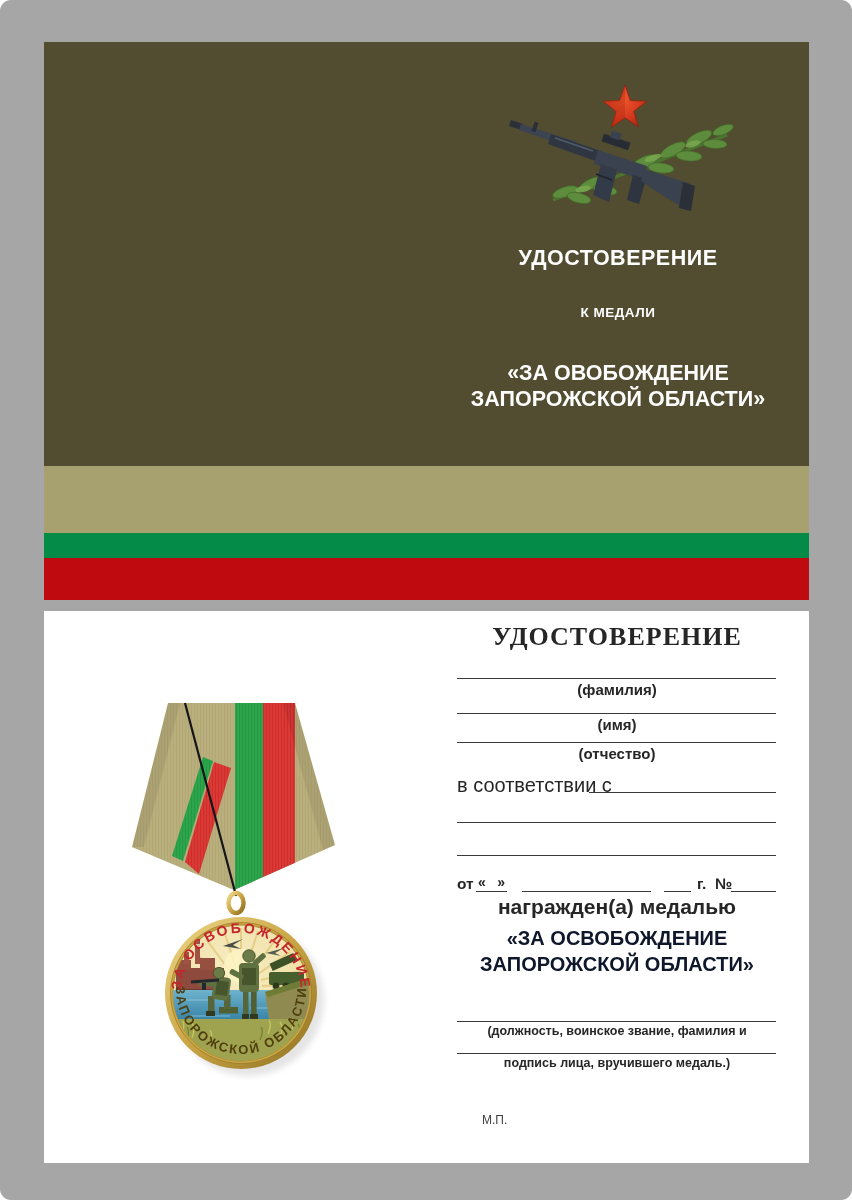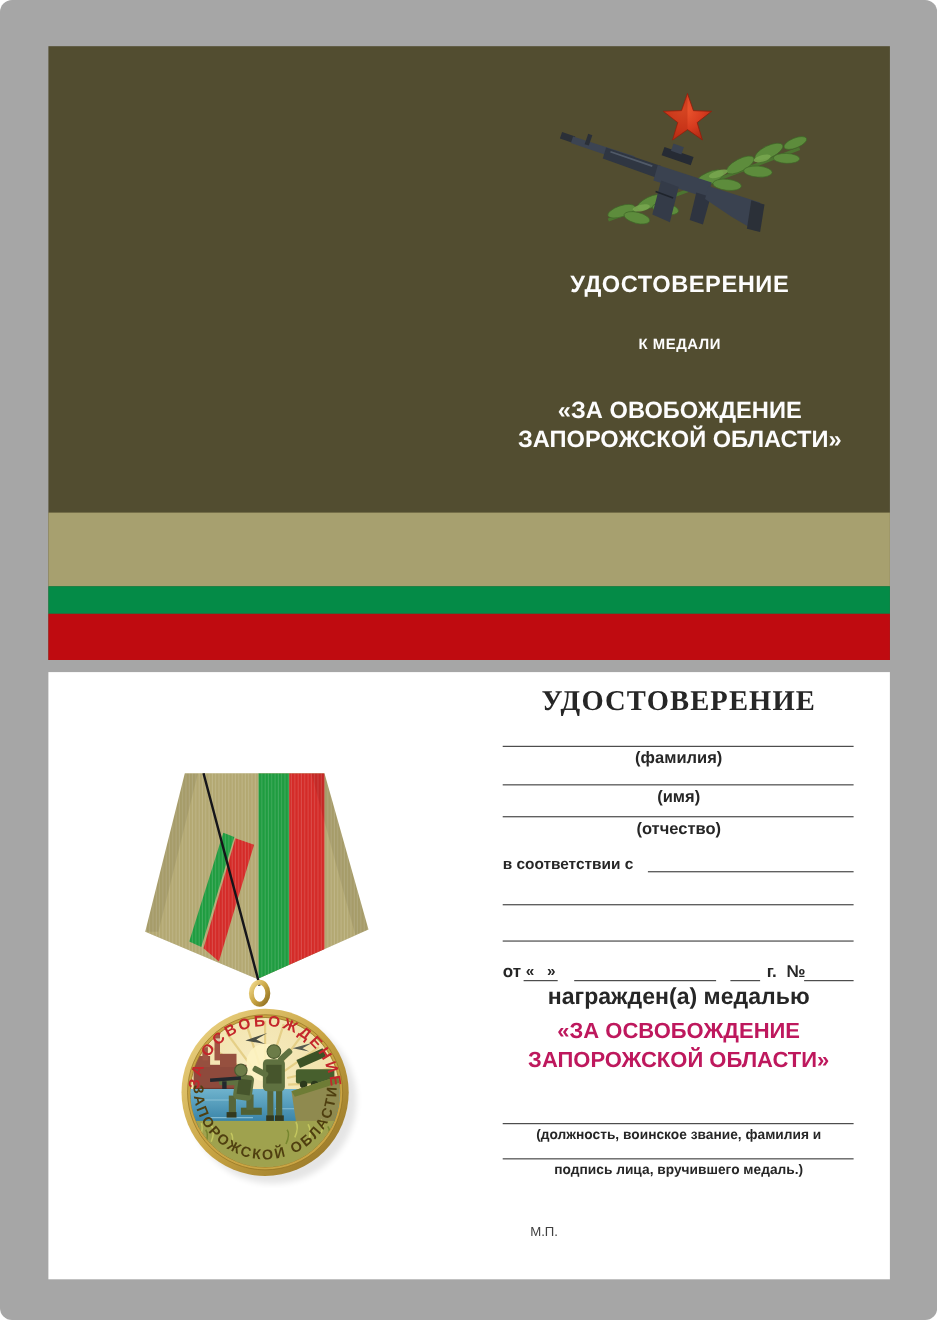--- a/index.html
+++ b/index.html
@@ -25,7 +25,7 @@
                font-family:"Liberation Serif",serif;font-size:26px;font-weight:700;letter-spacing:1px;}
   .rule{position:absolute;left:0;width:319px;border-top:1.6px solid #3a3a3a;height:0;}
   .flabel{position:absolute;left:0;width:100%;text-align:center;font-size:15px;font-weight:700;}
-  .acc-text{position:absolute;left:0;top:166px;font-size:14px;font-weight:700;line-height:16px;}
+  .acc-text{position:absolute;left:0;top:166px;font-size:20px;font-weight:400;line-height:16px;}
   .acc-line{position:absolute;left:132px;top:167px;width:187px;height:14px;border-bottom:1.6px solid #3a3a3a;}
   .daterow{position:absolute;left:0;top:255px;width:320px;height:26px;}
   .daterow .txt{position:absolute;bottom:0;font-size:15.5px;font-weight:700;line-height:16px;}

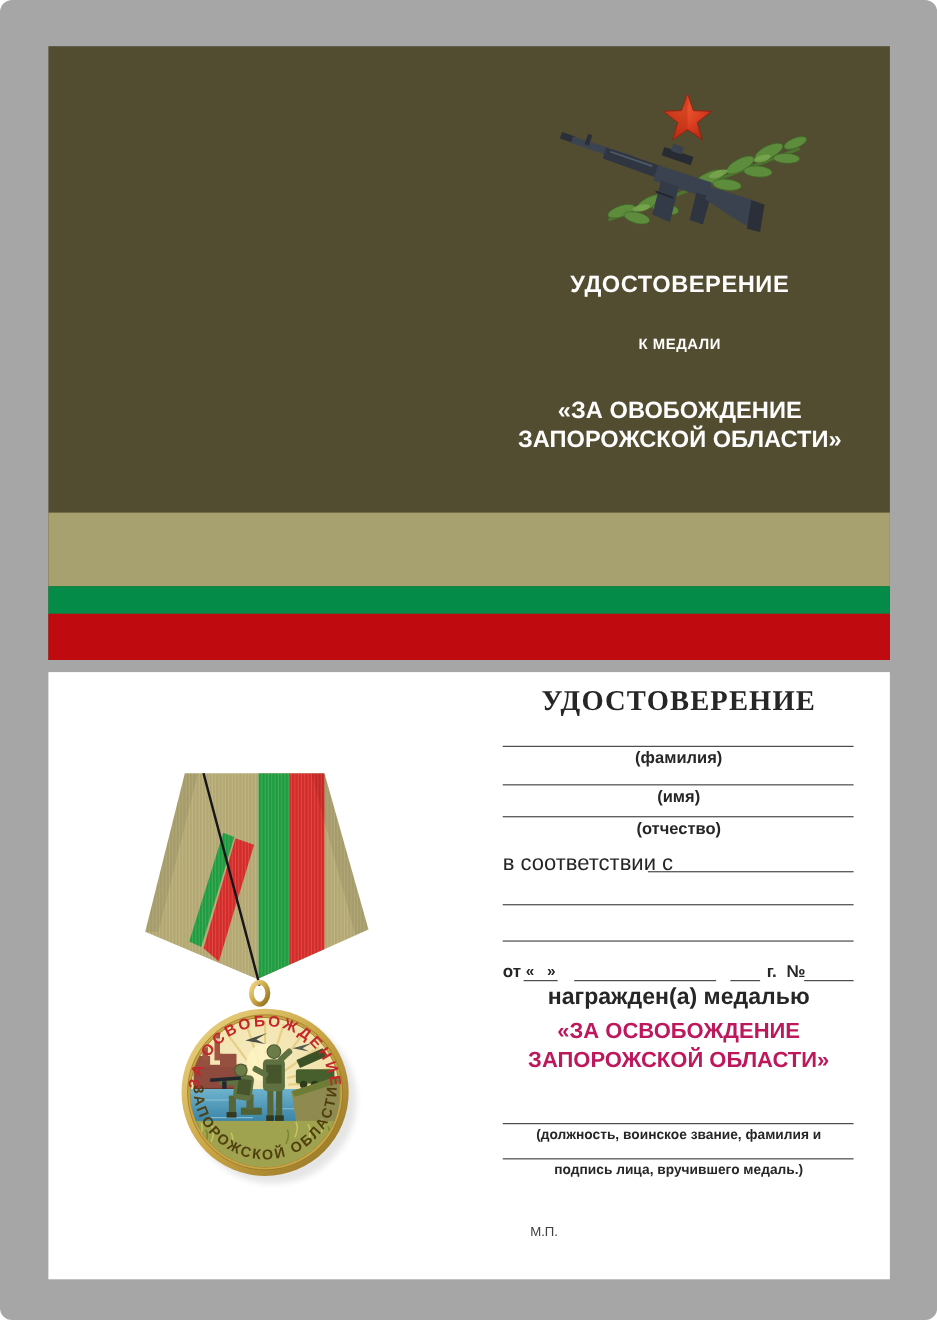--- a/index.html
+++ b/index.html
@@ -35,7 +35,7 @@
   .awarded{position:absolute;left:0;top:283px;width:100%;text-align:center;
            font-family:Liberation Sans, sans-serif;font-size:21px;font-weight:700;line-height:26px;}
   .red-title{position:absolute;left:-20px;top:314px;width:360px;text-align:center;
-             font-size:20px;font-weight:700;line-height:26px;color:#be185d;}
+             font-size:20px;font-weight:700;line-height:26px;color:#0f172a;}
   .cap{position:absolute;left:0;width:100%;text-align:center;font-size:12.5px;font-weight:700;}
   .stamp{position:absolute;left:25px;top:499px;font-size:12px;font-weight:400;line-height:20px;color:#404040;}
 </style>

